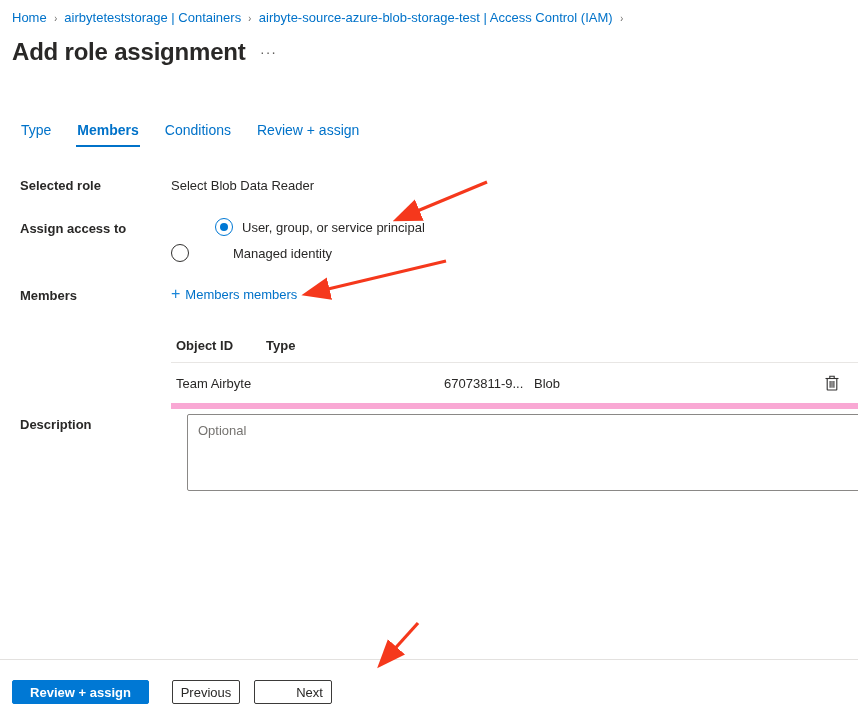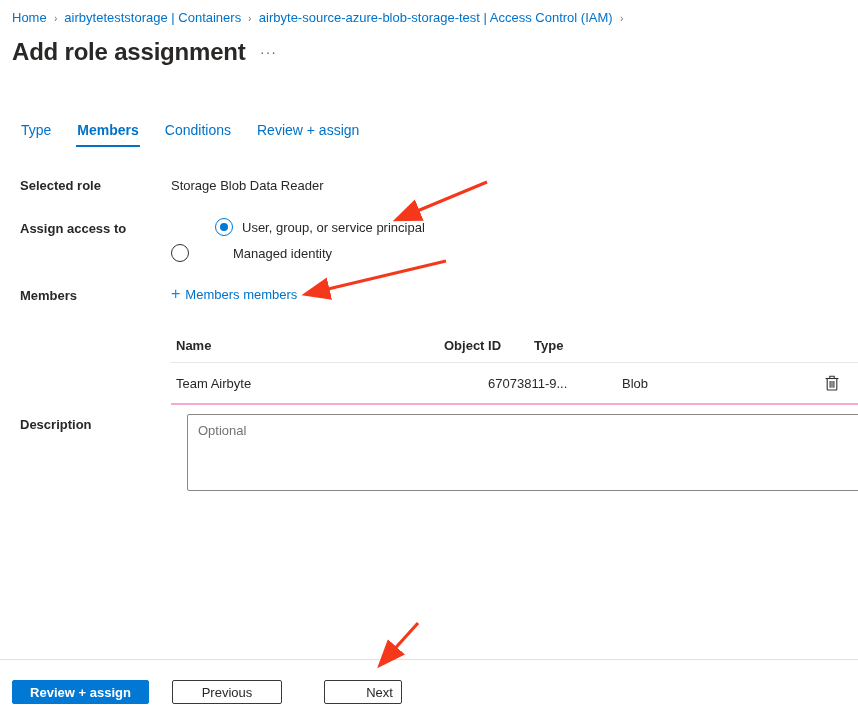--- a/index.html
+++ b/index.html
@@ -85,7 +85,7 @@
 </div>
 
 <div class="field-label" style="top:178px;">Selected role</div>
-<div class="field-value" style="top:178px;">Storage Blob Data Reader</div>
+<div class="field-value" style="top:178px;">Select Blob Data Reader</div>
 
 <div class="field-label" style="top:221px;">Assign access to</div>
 <div class="radio-row" style="top:218px;padding-left:44px;">

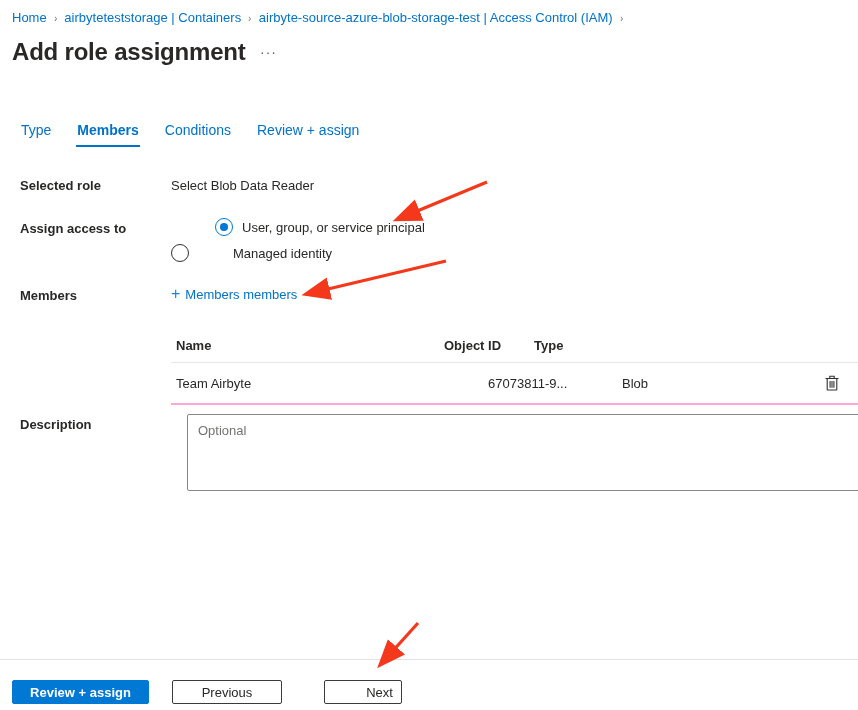--- a/index.html
+++ b/index.html
@@ -105,7 +105,6 @@
 
 <div class="members-table">
   <div class="mt-header">
-    <div class="col-name">Name</div>
     <div class="col-objectid">Object ID</div>
     <div class="col-type">Type</div>
     <div class="col-action"></div>

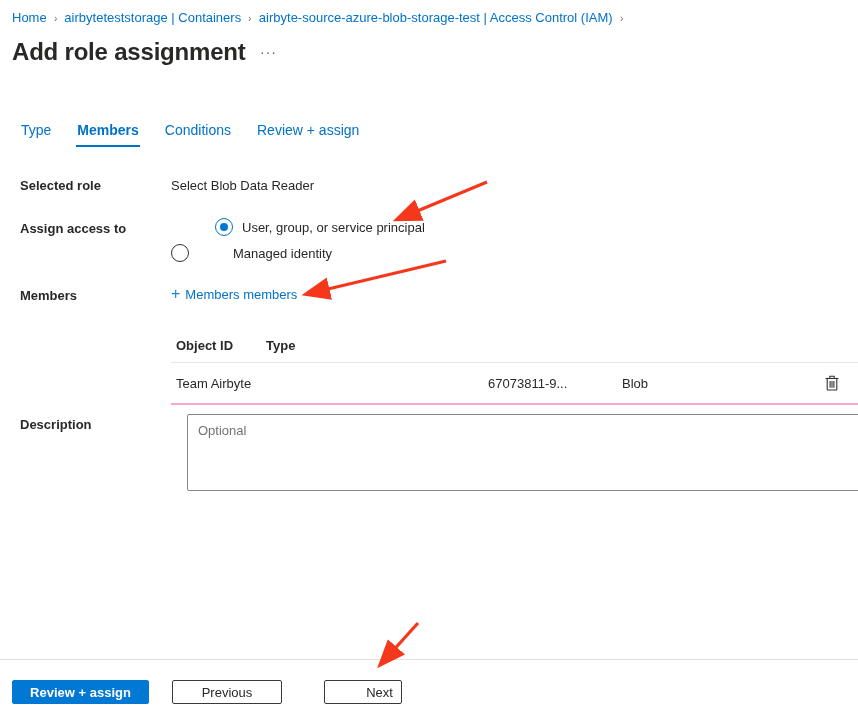--- a/index.html
+++ b/index.html
@@ -39,7 +39,7 @@
   
   .members-table { position: absolute; left: 171px; top: 332px; width: 687px; font-size: 13px; }
   .mt-header { display: flex; color: #292827; font-weight: bold; padding: 6px 0 9px 5px; border-bottom: 1px solid #e8e6e4; }
-  .mt-row { display: flex; align-items: center; padding: 12px 0 12px 5px; border-bottom: 2px solid #f9a8d4; gap: 44px; }
+  .mt-row { display: flex; align-items: center; padding: 12px 0 12px 5px; border-bottom: 6px solid #f9a8d4; }
   .col-name { width: 268px; }
   .col-objectid { width: 90px; }
   .col-type { flex: 1; }

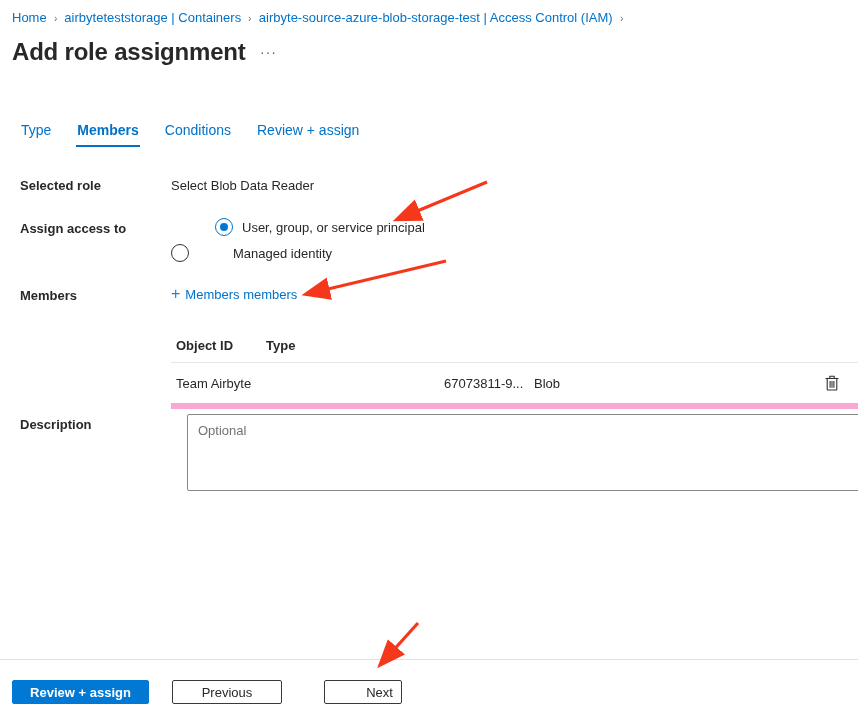--- a/index.html
+++ b/index.html
@@ -56,7 +56,7 @@
   .btn { font-family: "Liberation Sans", "DejaVu Sans", sans-serif; font-size: 13px; height: 24px; border-radius: 2px; cursor: pointer; display: inline-flex; align-items: center; justify-content: center; }
   .btn-primary { background: #0078d4; border: 1px solid #0078d4; color: #ffffff; font-weight: bold; width: 137px; margin-right: 23px; }
   .btn-secondary { background: #ffffff; border: 1px solid #3b3a39; color: #292827; }
-  .btn-previous { width: 110px; margin-right: 42px; }
+  .btn-previous { width: 68px; margin-right: 14px; }
   .btn-next { width: 78px; padding-left: 33px; }
 
   

